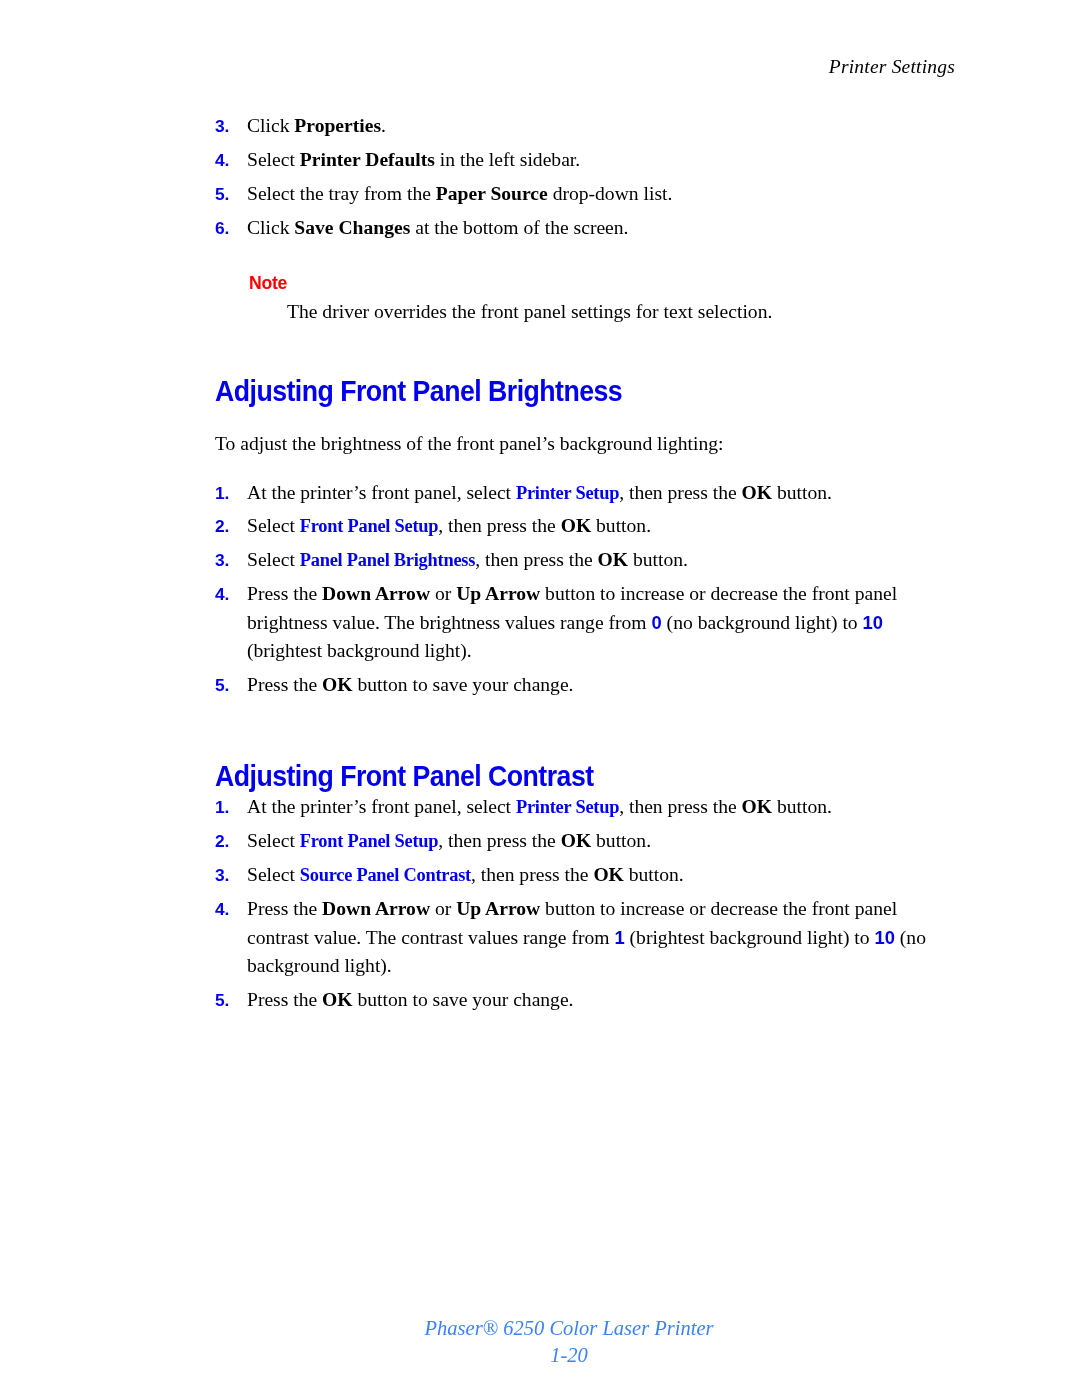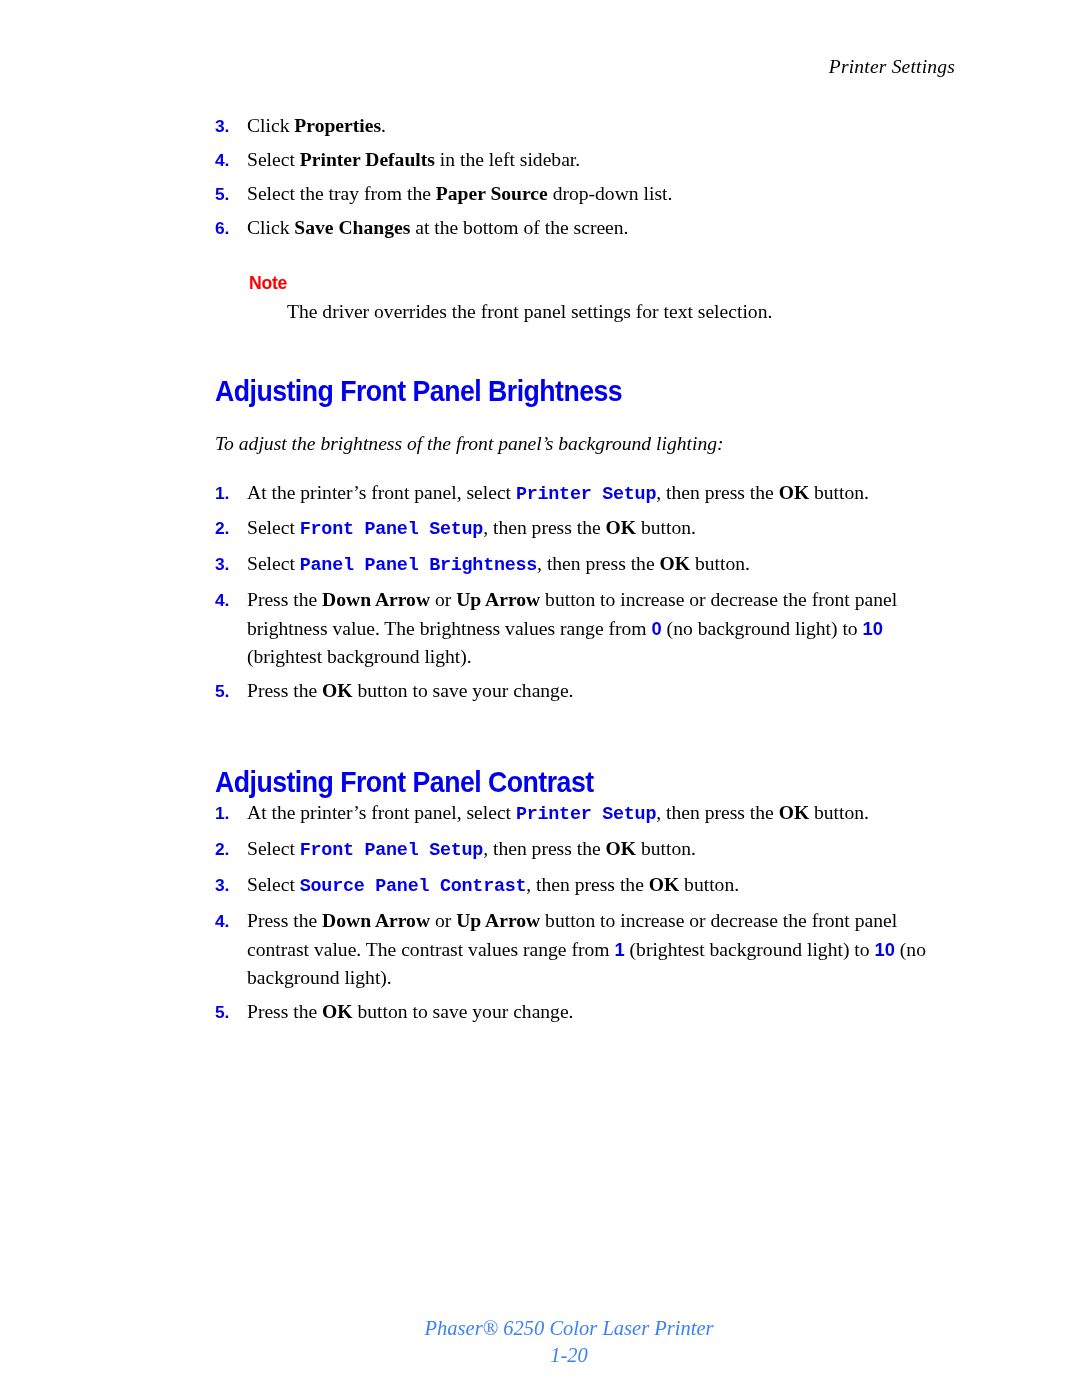--- a/index.html
+++ b/index.html
@@ -134,7 +134,6 @@
     font-size: 19.6px;
     line-height: 28.4px;
     text-align: left;
-    font-style: italic;
   }
   .intro-wrap { margin-top: 22px; margin-bottom: 20px; }
 

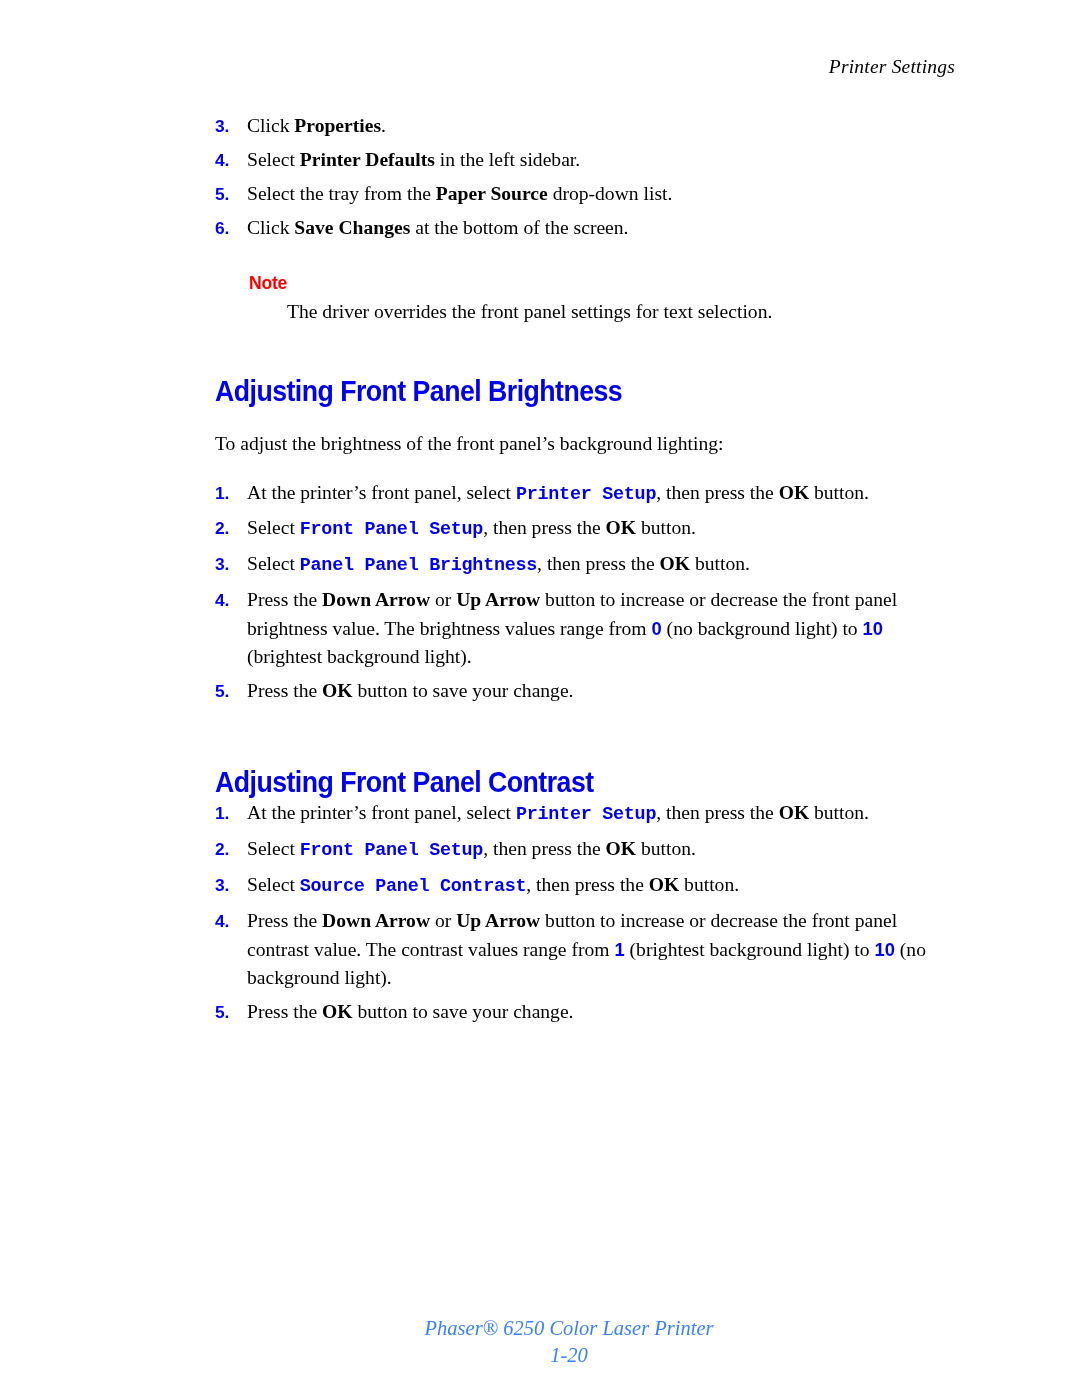--- a/index.html
+++ b/index.html
@@ -77,7 +77,7 @@
   
   .b  { font-weight: bold; }                 
   .ui {                                       
-    font-family: Liberation Mono, monospace;
+    font-family: Liberation Serif, serif;
     font-weight: bold;
     color: #0000ee;
     font-size: 18.4px;

